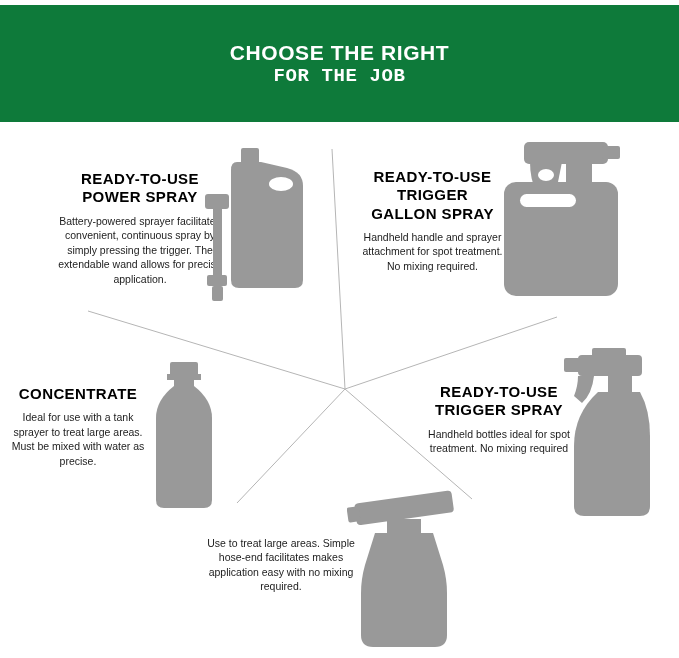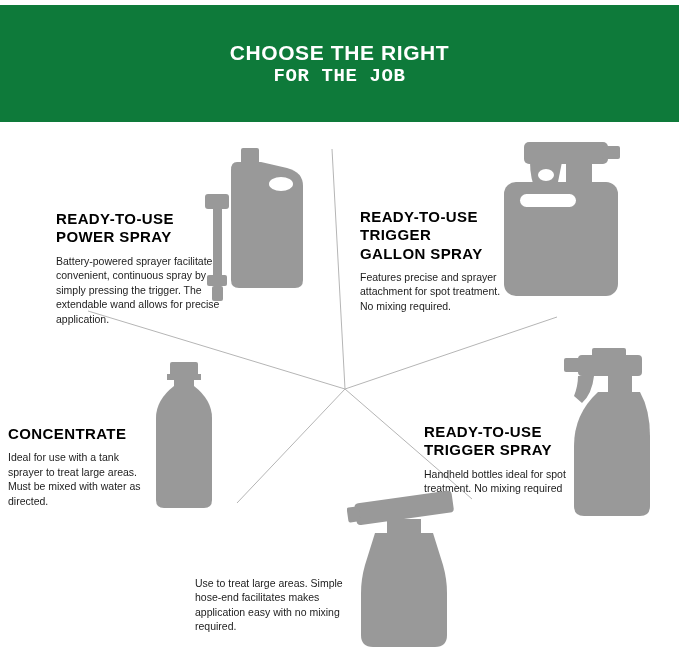--- a/index.html
+++ b/index.html
@@ -21,7 +21,7 @@
 
   .lines{position:absolute;left:0;top:0;pointer-events:none;}
 
-  .sec{position:absolute;margin-top:40px;}
+  .sec{position:absolute;text-align:center;}
   .sec h3{margin:0 0 7px;font-size:15px;font-weight:700;letter-spacing:.4px;line-height:1.22;
           white-space:pre-line;color:#000;}
   .sec p{margin:0;font-size:10.5px;line-height:1.38;color:#1c1c1c;}

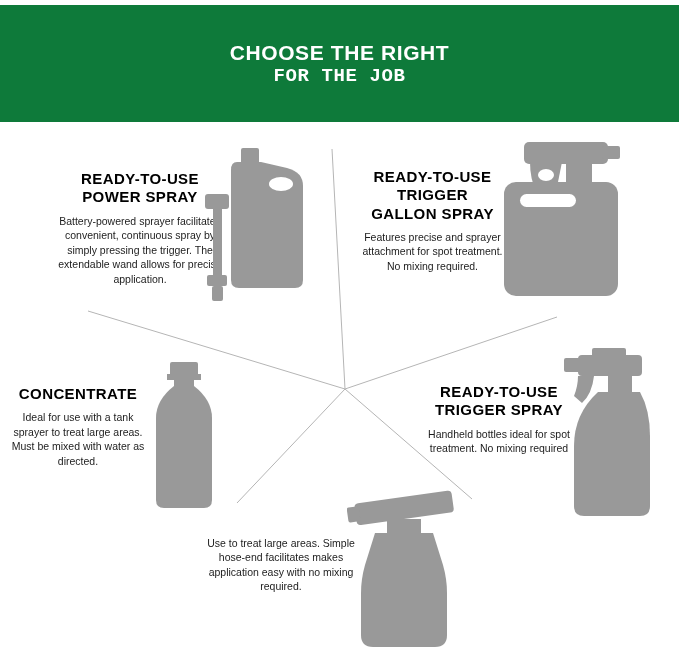--- a/index.html
+++ b/index.html
@@ -73,7 +73,7 @@
     <h3>READY-TO-USE
 TRIGGER
 GALLON SPRAY</h3>
-    <p>Features precise and sprayer attachment for spot treatment. No mixing required.</p>
+    <p>Handheld handle and sprayer attachment for spot treatment. No mixing required.</p>
   </section>
   <div class="art" style="left:496px;top:140px;width:130px;height:160px">
     <svg viewBox="0 0 130 160">

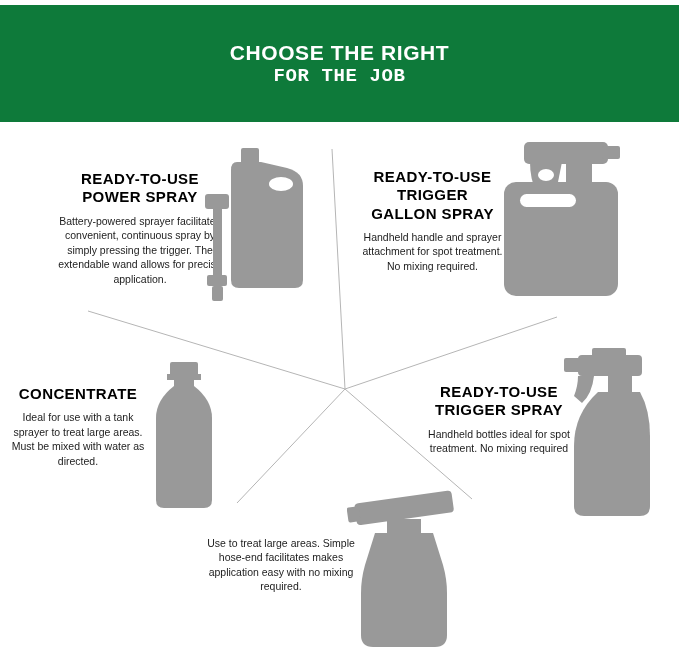--- a/index.html
+++ b/index.html
@@ -91,7 +91,7 @@
 
   <section class="sec" style="left:8px;top:385px;width:140px">
     <h3>CONCENTRATE</h3>
-    <p>Ideal for use with a tank sprayer to treat large areas. Must be mixed with water as directed.</p>
+    <p>Ideal for use with a tank sprayer to treat large areas. Must be mixed with water as precise.</p>
   </section>
   <div class="art" style="left:150px;top:362px;width:68px;height:150px">
     <svg viewBox="0 0 68 150">

